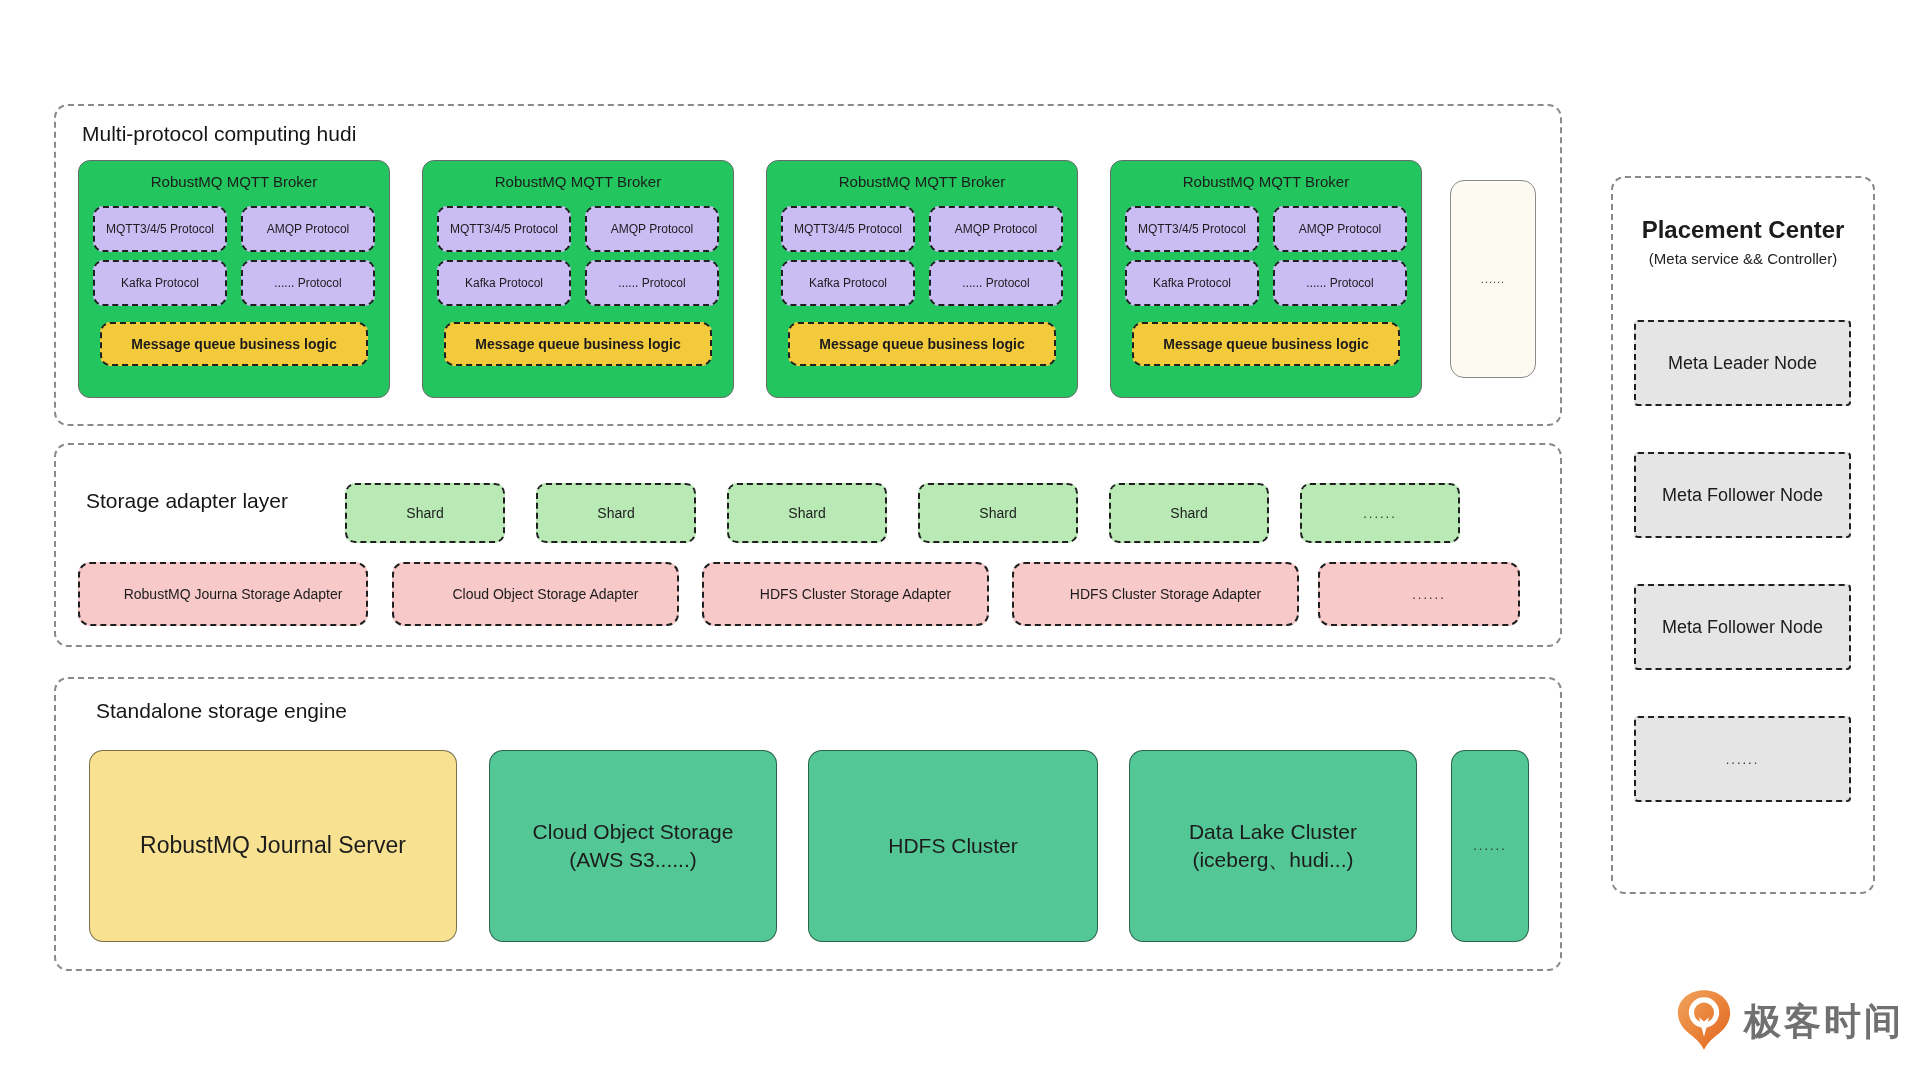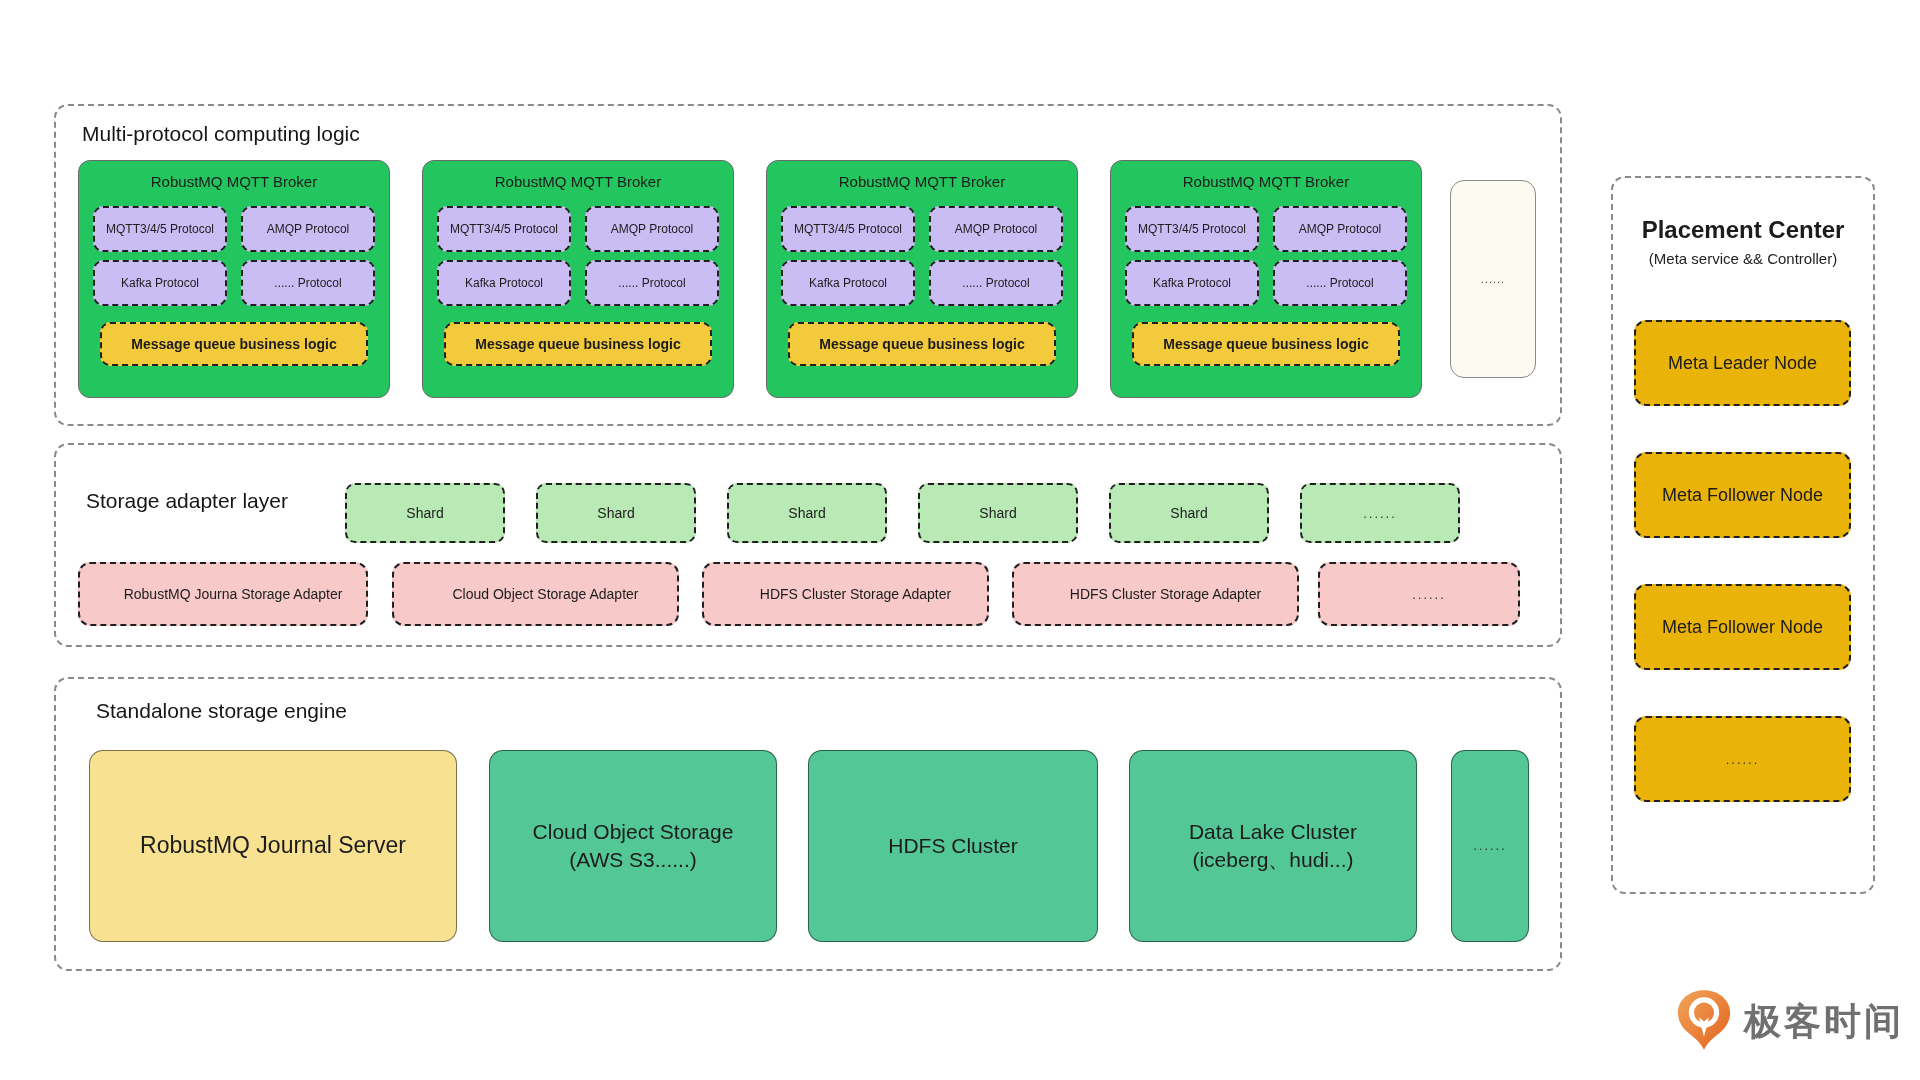--- a/index.html
+++ b/index.html
@@ -76,7 +76,7 @@
 <div class="canvas">
 
   <div class="section sec-computing">
-    <div class="layer-title t-computing">Multi-protocol computing logic</div>
+    <div class="layer-title t-computing">Multi-protocol computing hudi</div>
     <div class="broker-row">
         <div class="broker">
           <div class="broker-title">RobustMQ MQTT Broker</div>

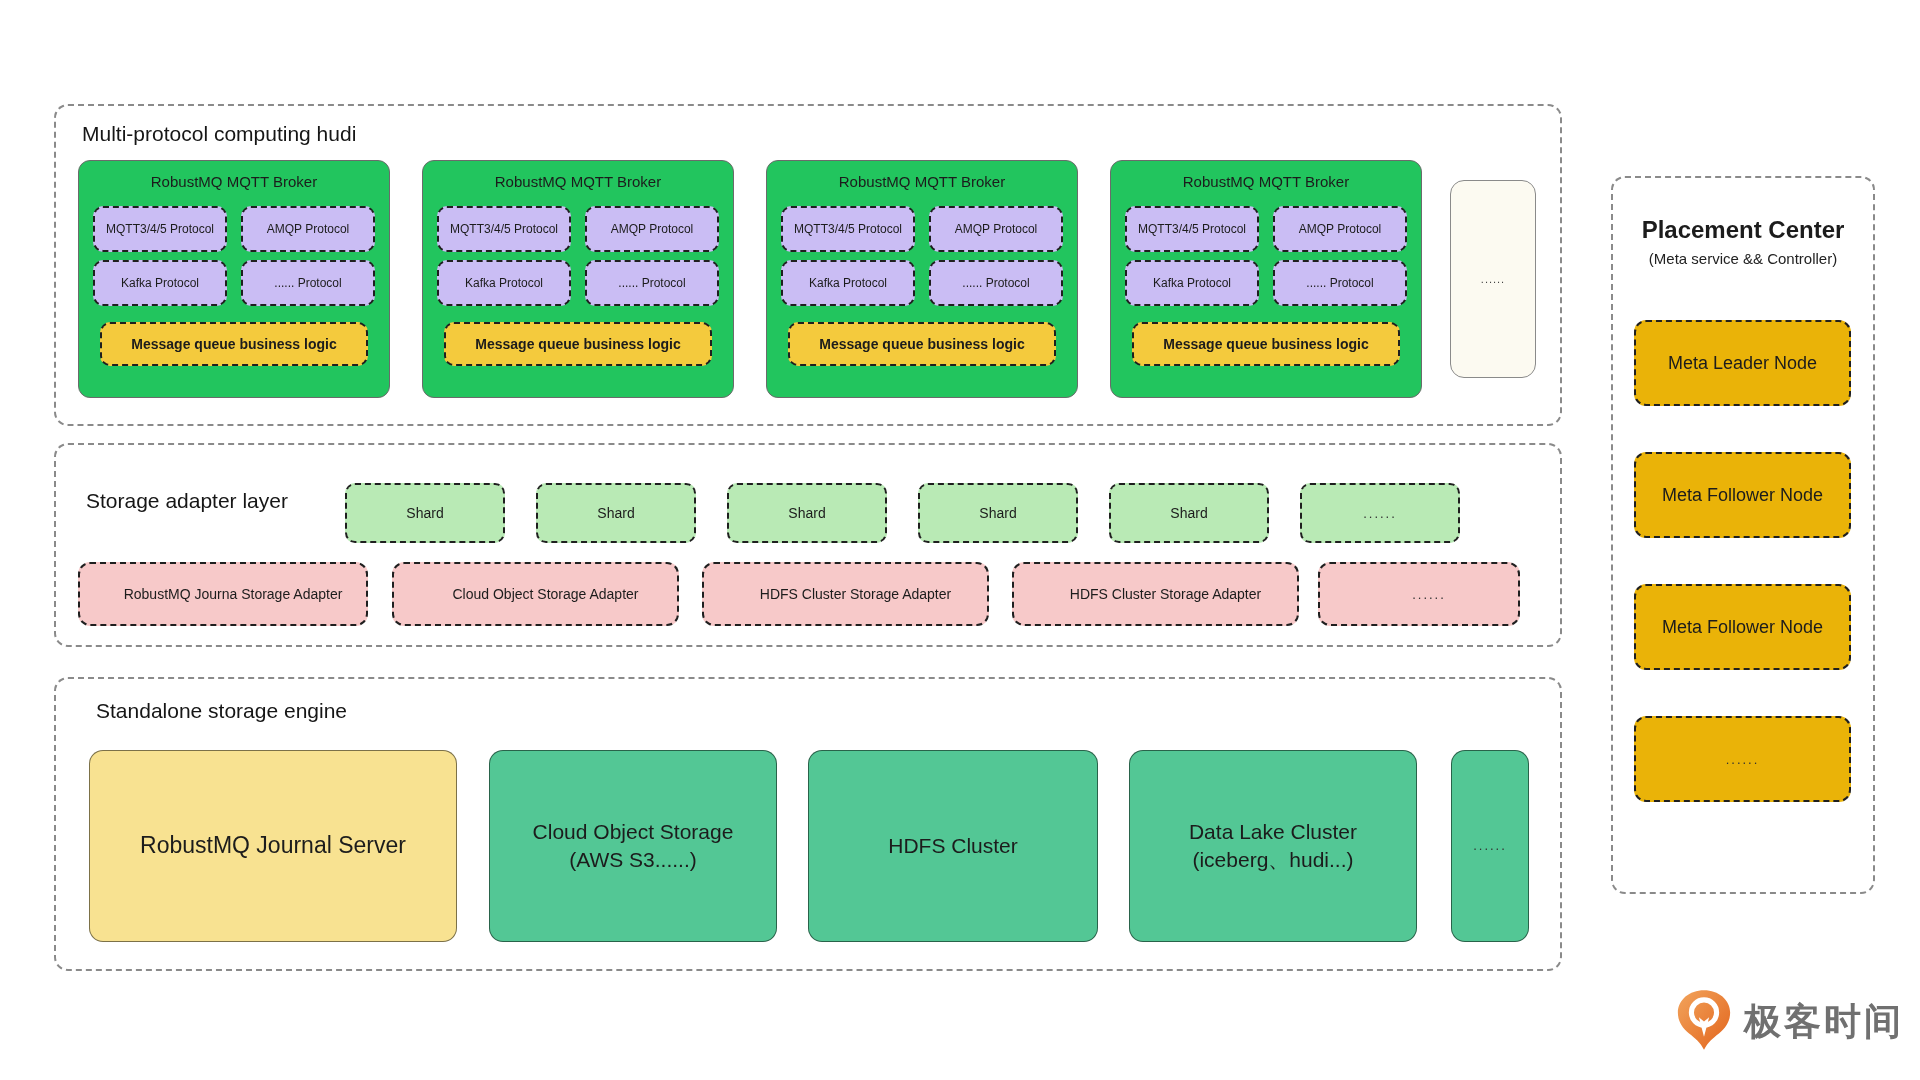--- a/index.html
+++ b/index.html
@@ -61,8 +61,8 @@
   .pc-title{margin-top:38px;text-align:center;font-size:24px;font-weight:600;}
   .pc-sub{margin-top:6px;text-align:center;font-size:15px;color:#222;}
   .node-col{position:absolute;left:21px;top:142px;display:flex;flex-direction:column;gap:46px;}
-  .node{width:217px;height:86px;box-sizing:border-box;border:2px dashed #1f1f1f;border-radius:12px;
-        background:#eab308;display:flex;align-items:center;justify-content:center;font-size:18px;}
+  .node{width:217px;height:86px;box-sizing:border-box;border:2px dashed #1f1f1f;border-radius:4px;
+        background:#e5e5e5;display:flex;align-items:center;justify-content:center;font-size:18px;}
 
   .dots{font-size:13px !important;letter-spacing:2px;color:#333;font-weight:400 !important;}
 

